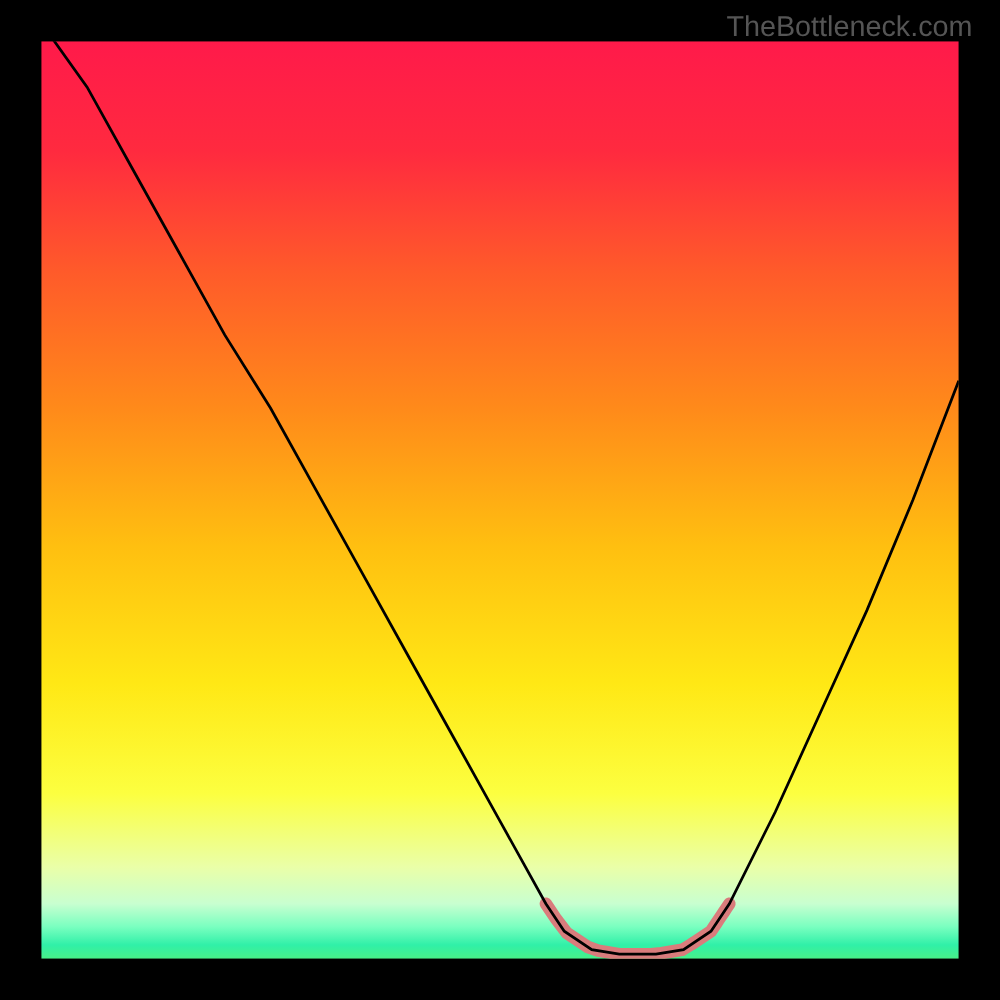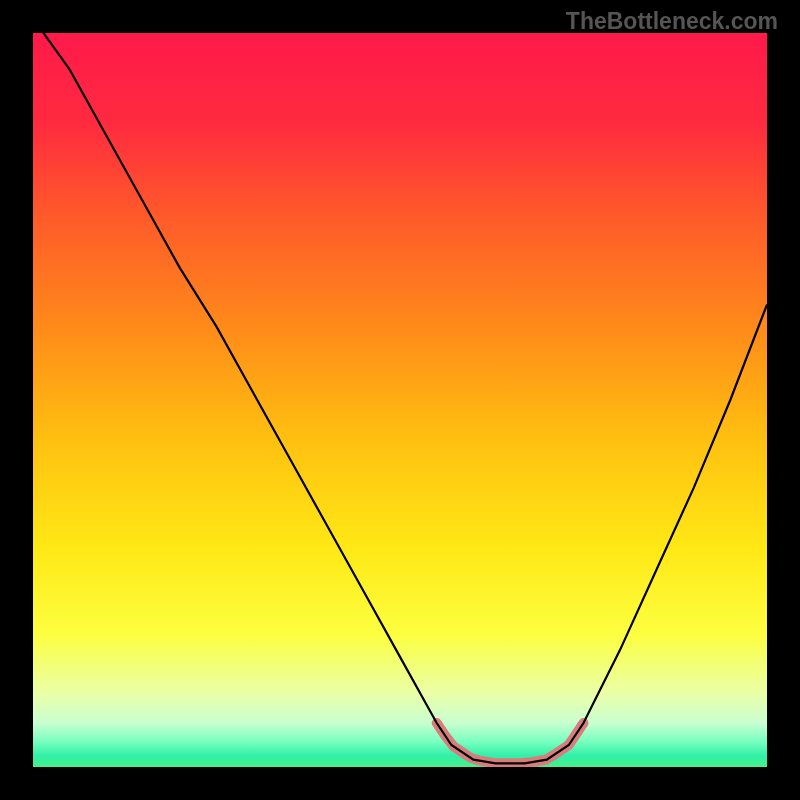--- a/index.html
+++ b/index.html
@@ -4,7 +4,7 @@
 <style>
   * { margin: 0; padding: 0; box-sizing: border-box; }
   body { width: 800px; height: 800px; background: #000; position: relative; font-family: Arial, sans-serif; }
-  .watermark { position: absolute; top: 8px; right: 22px; color: #555; font-size: 23px; font-weight: 700; z-index: 10; margin-left: 12px; }
+  .watermark { position: absolute; top: 8px; right: 22px; color: #555; font-size: 23px; font-weight: 400; z-index: 10; margin-left: 12px; }
   .plot-area { position: absolute; top: 33px; left: 33px; width: 734px; height: 734px; }
   .gradient-bg { position: absolute; top: 0; left: 0; width: 100%; height: 100%; }
   svg.curve { position: absolute; top: 0; left: 0; width: 100%; height: 100%; }

